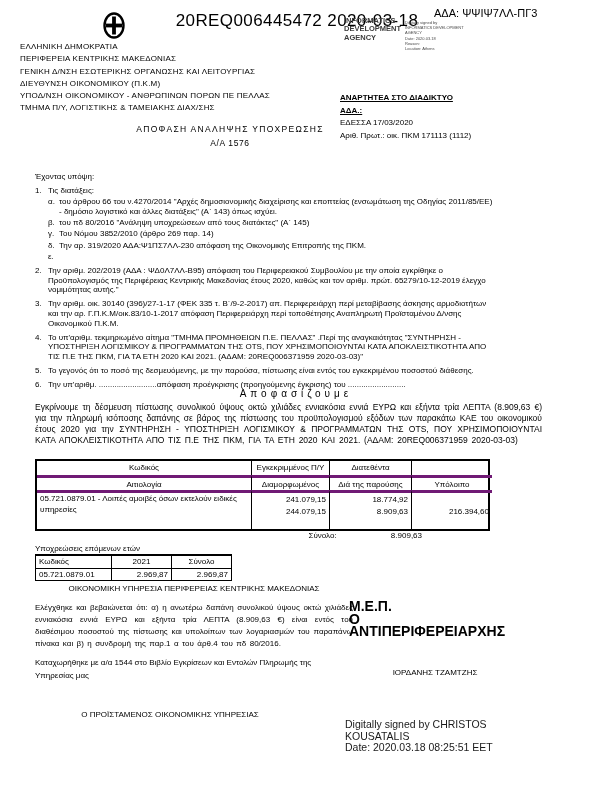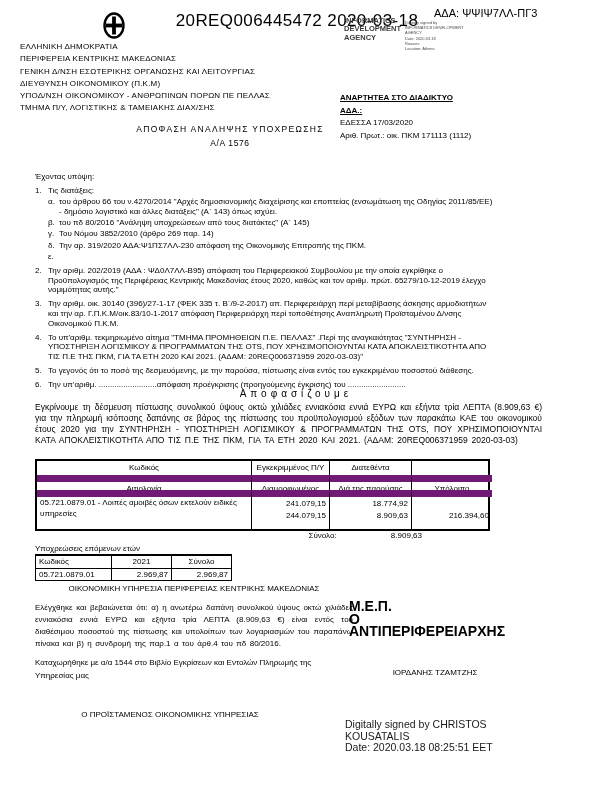--- a/index.html
+++ b/index.html
@@ -37,7 +37,7 @@
   .t1{position:absolute;left:35px;top:459px;width:455px;display:grid;
       grid-template-columns:214px 78px 82px 81px;grid-template-rows:14px 15px 39px;
       border:2px solid #000;font-size:8px;box-sizing:border-box;}
-  .t1>div{border-left:1px solid #000;border-top:7px solid #701a75;padding:1px 3px;box-sizing:border-box;overflow:hidden;}
+  .t1>div{border-left:1px solid #000;border-top:3px solid #701a75;padding:1px 3px;box-sizing:border-box;overflow:hidden;}
   .t1>div:nth-child(4n+1){border-left:none;}
   .t1>div:nth-child(-n+4){border-top:none;}
   .cc{text-align:center;padding-top:2px !important;}

